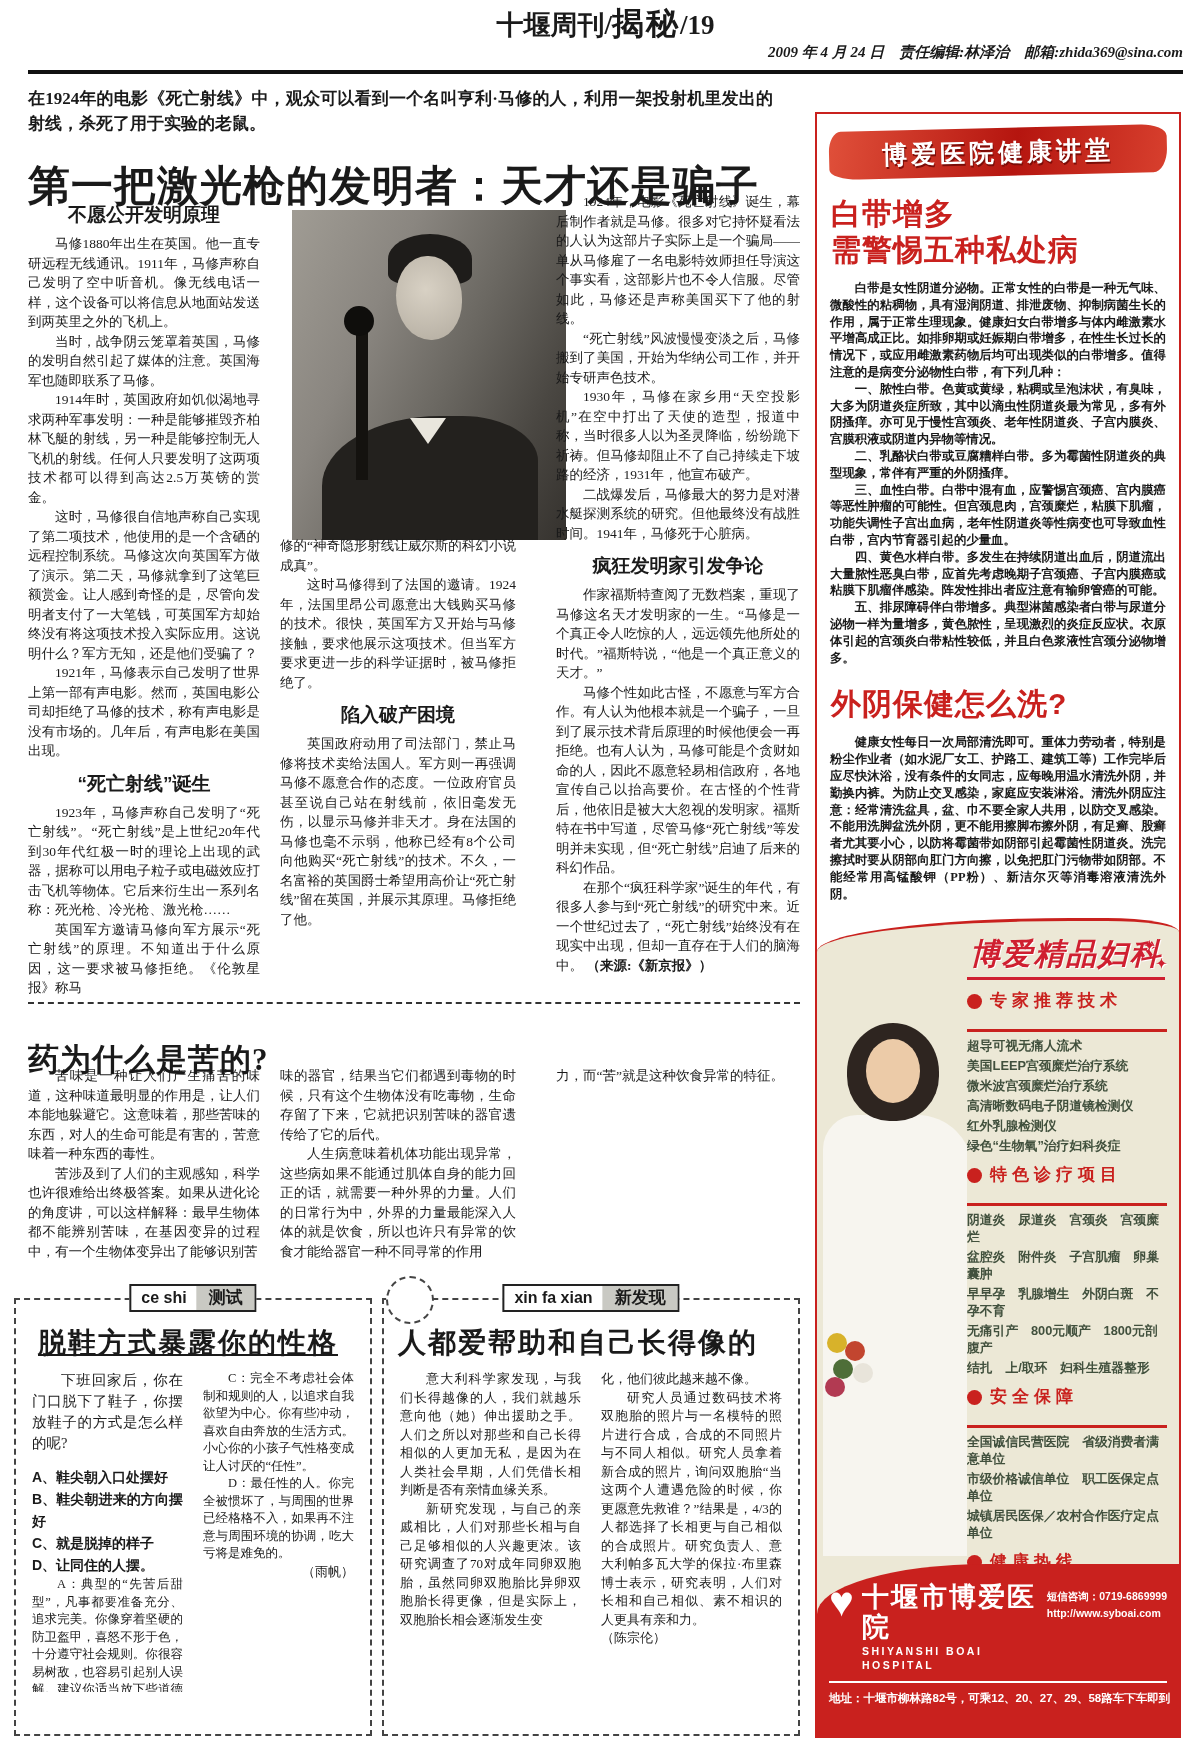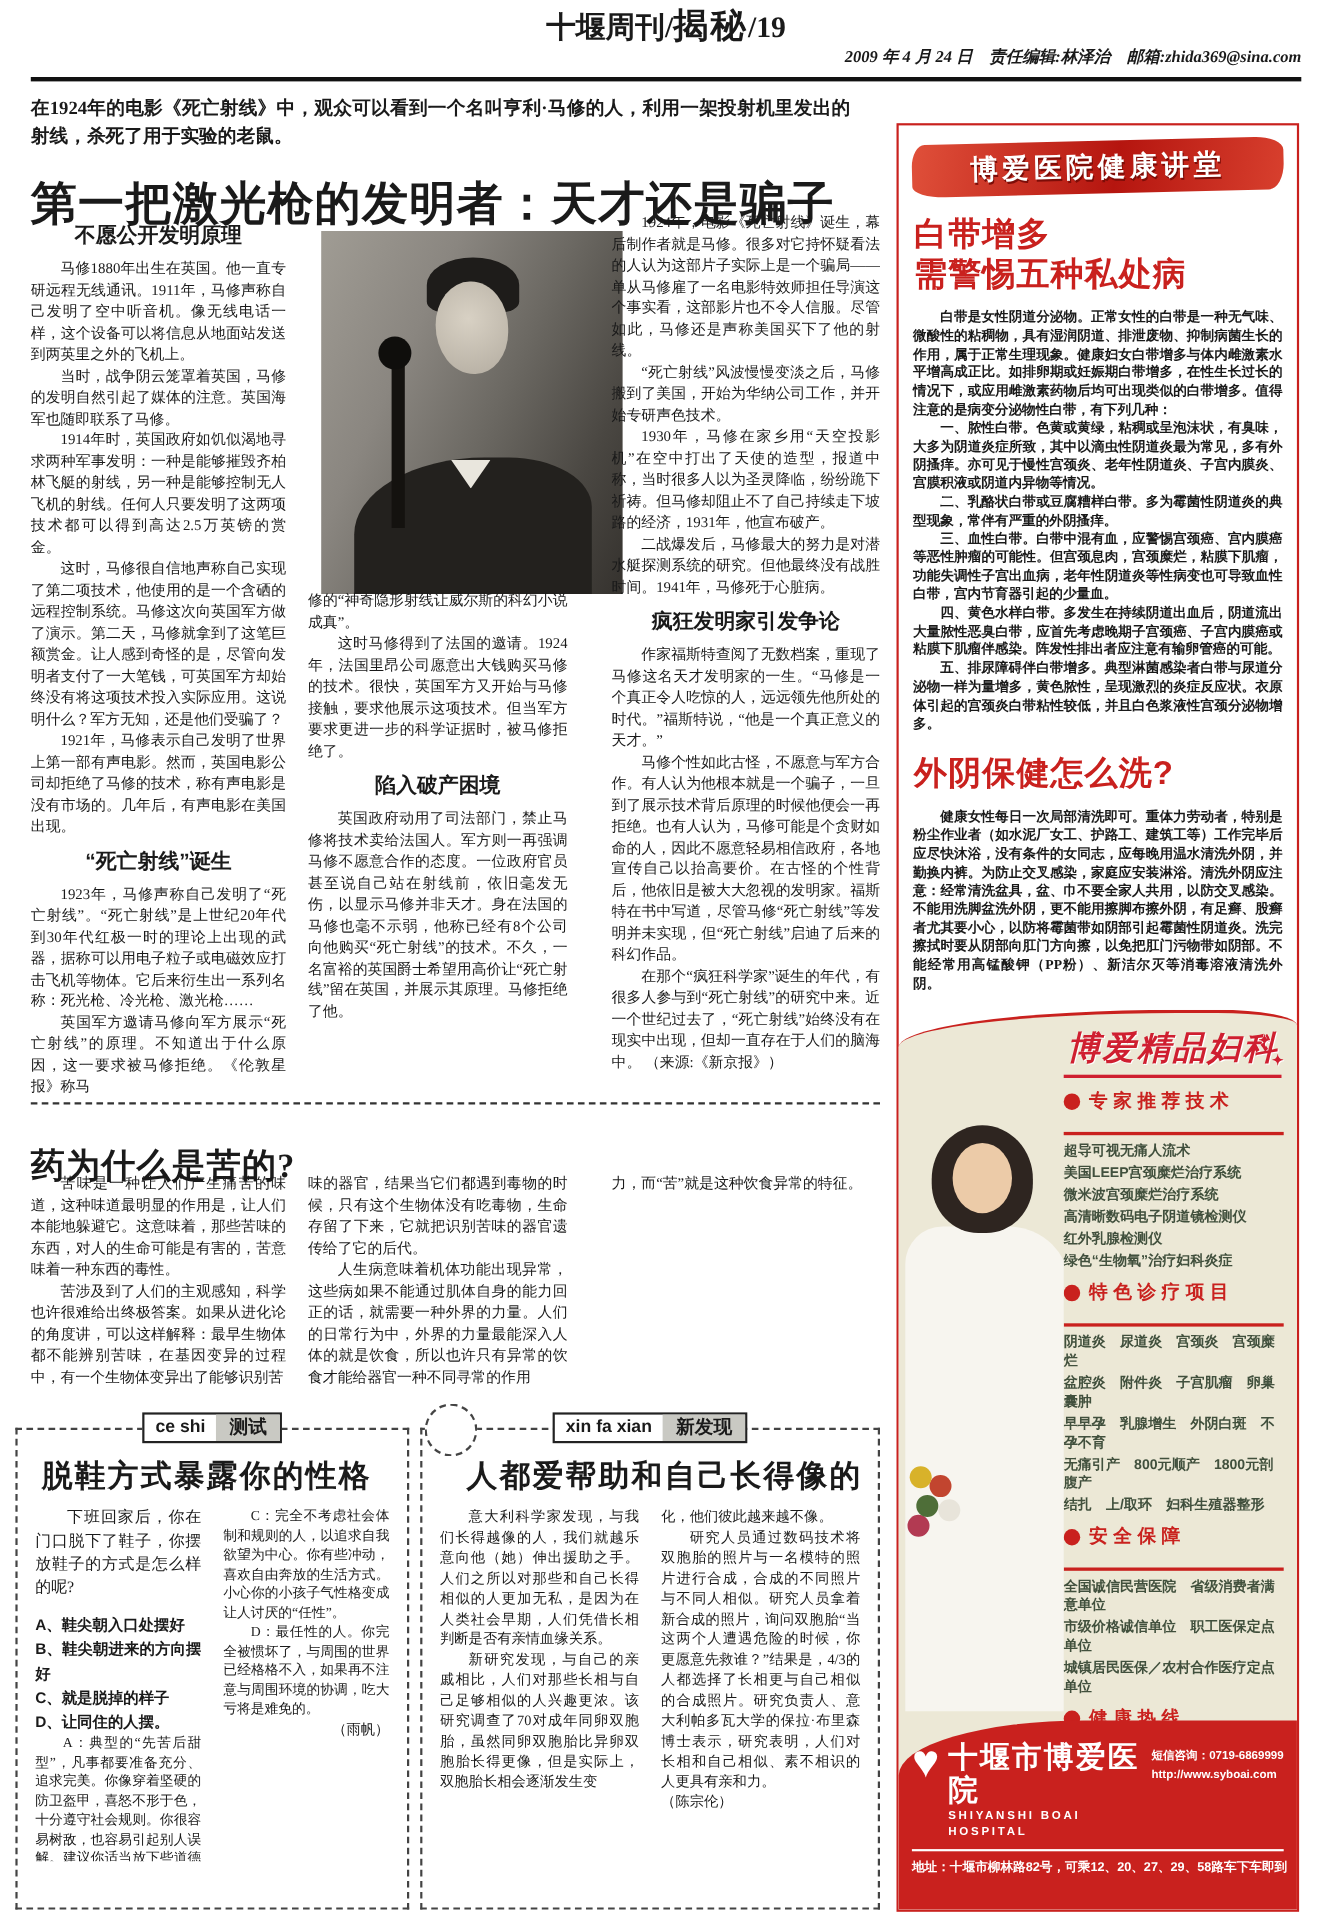--- a/index.html
+++ b/index.html
@@ -22,7 +22,7 @@
   .col p{margin:0;text-indent:2em;font:400 13.5px/19.5px "Liberation Serif",serif;}
   .col p.ni,.col p.opt,.col p.byline,.col p.byline-l{text-indent:0;}
   .col h3{font:700 19px/22px "Liberation Sans",sans-serif;text-align:center;margin:12px 0 8px;}
-  .col b{font-weight:400;}
+  .col b{font-weight:700;}
   #m-col1{left:0;top:0;width:232px;height:810px;}
   #m-col2{left:252px;top:344px;width:236px;height:466px;}
   #m-col3{left:528px;top:0;width:244px;height:812px;}

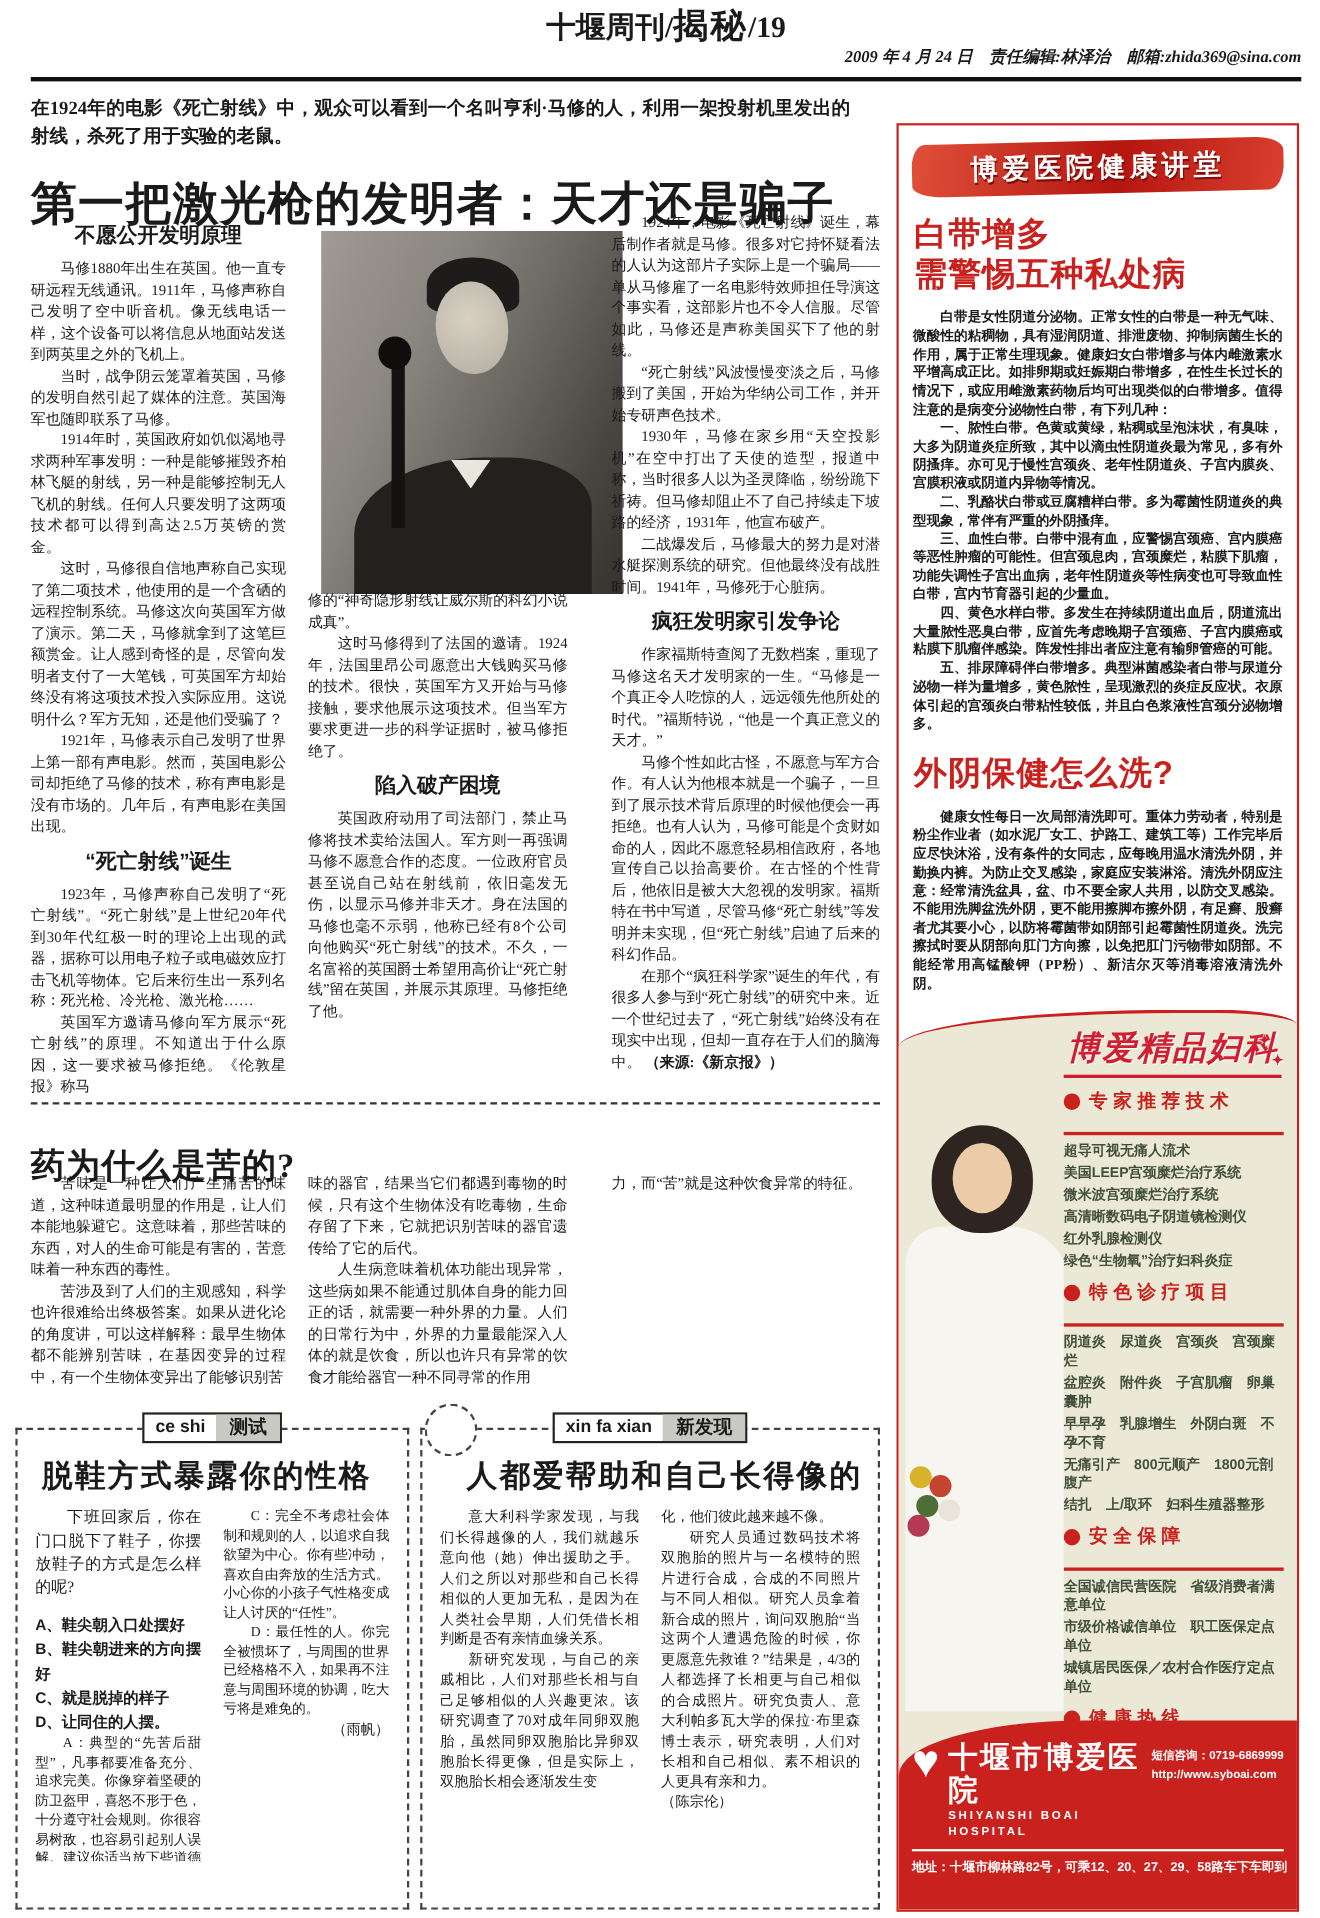--- a/index.html
+++ b/index.html
@@ -51,7 +51,7 @@
   .tag-py{padding:2px 10px;font:600 16px/20px "Liberation Sans",sans-serif;}
   .tag-cn{background:#c9c9c3;padding:2px 12px;font:800 17px/20px "Liberation Sans",sans-serif;}
   .box-title{font:900 28px/34px "Liberation Serif",serif;letter-spacing:2px;margin:26px 14px 10px;}
-  #test-box .box-title{text-align:left;margin-left:22px;}
+  #test-box .box-title{text-align:left;margin-left:22px;text-decoration:underline;}
   #discover-box .box-title{text-align:right;}
   .box-cols{display:flex;gap:20px;padding:0 16px;}
   .box-cols .col{position:static;height:322px;flex:1;}

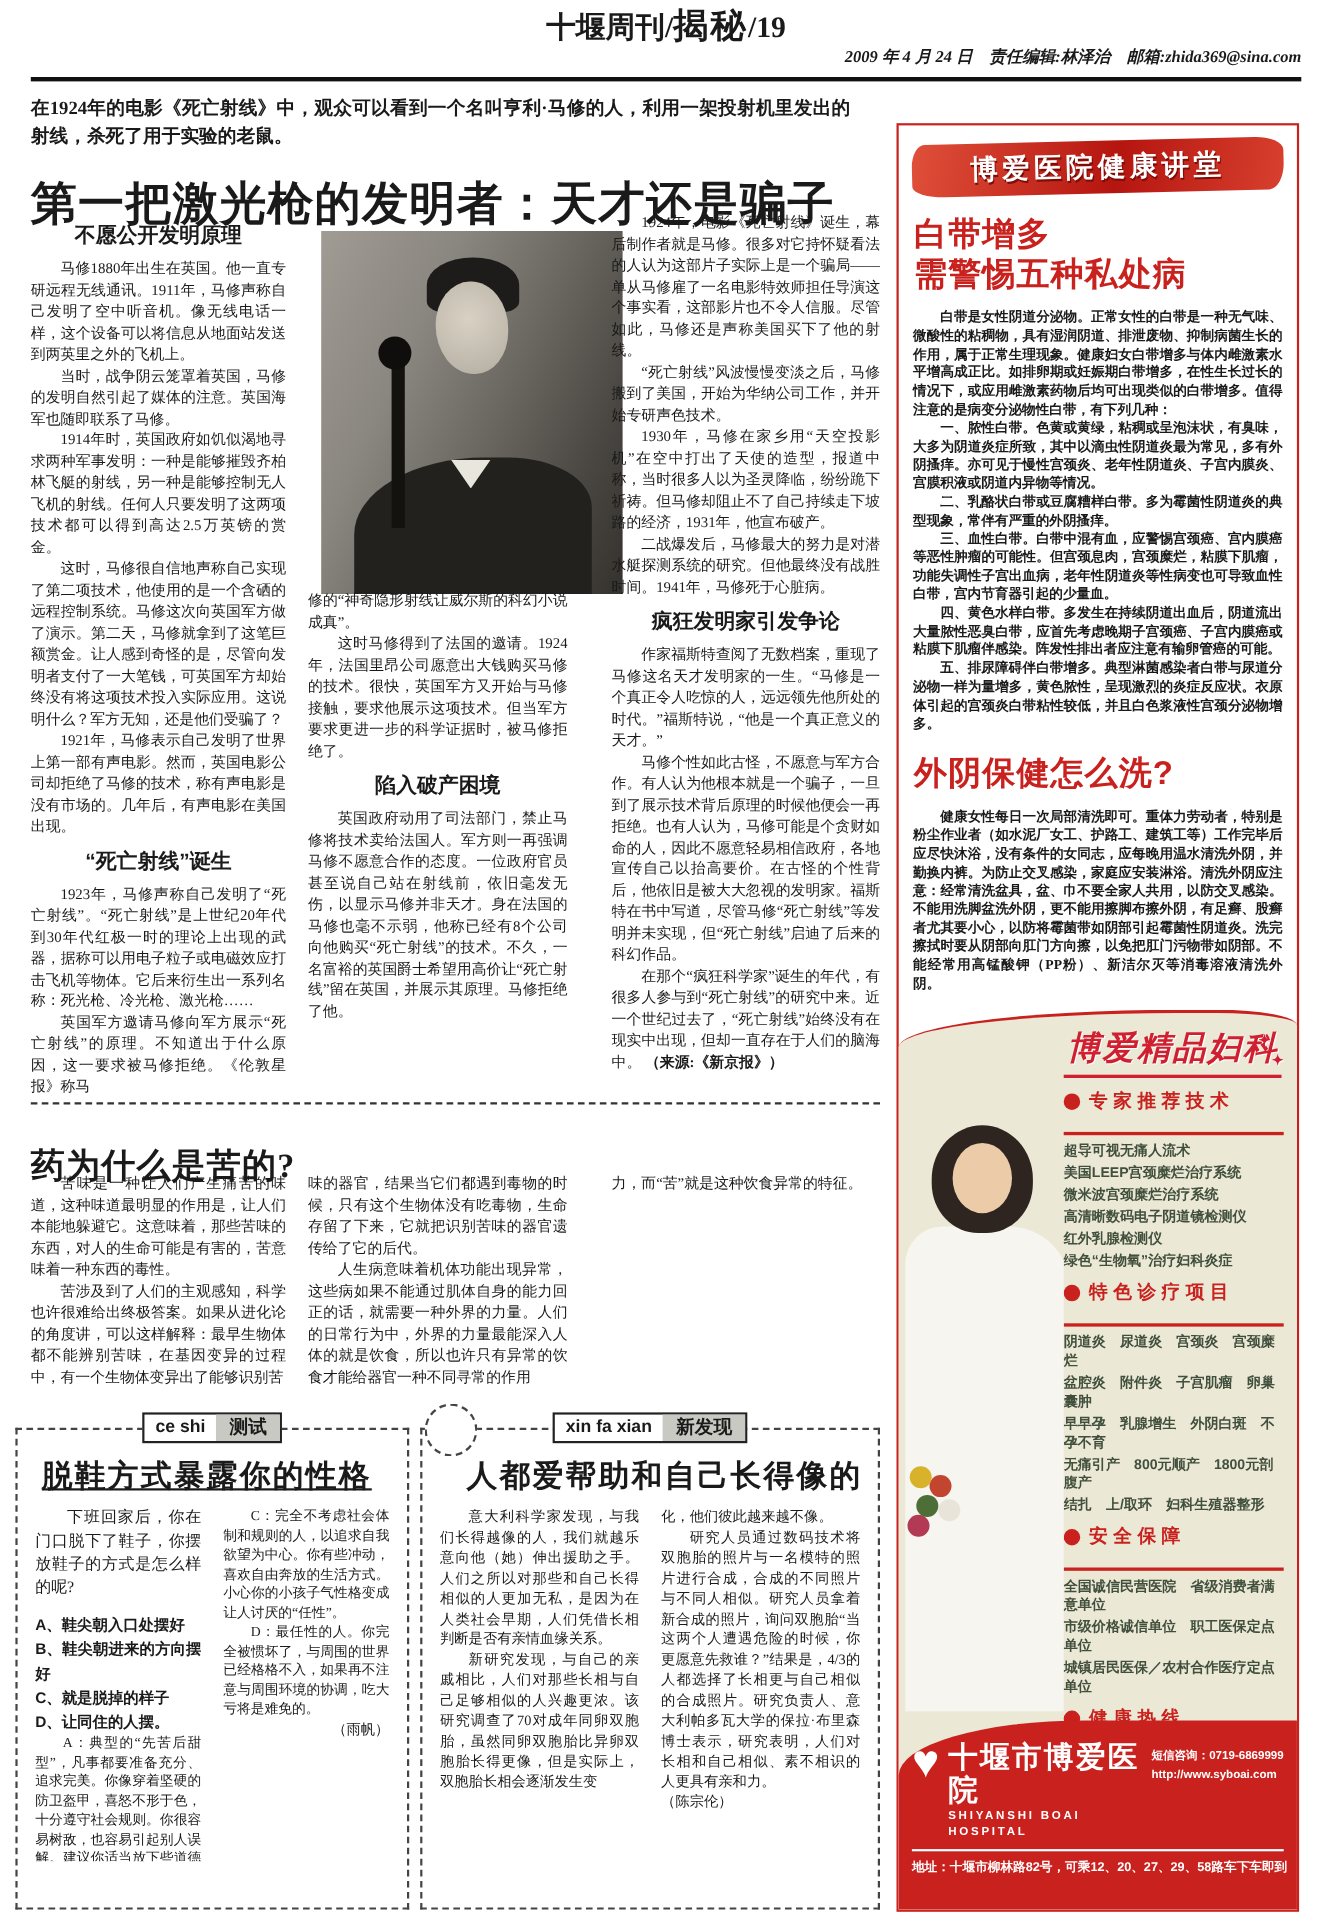--- a/index.html
+++ b/index.html
@@ -52,7 +52,7 @@
   .tag-cn{background:#c9c9c3;padding:2px 12px;font:800 17px/20px "Liberation Sans",sans-serif;}
   .box-title{font:900 28px/34px "Liberation Serif",serif;letter-spacing:2px;margin:26px 14px 10px;}
   #test-box .box-title{text-align:left;margin-left:22px;text-decoration:underline;}
-  #discover-box .box-title{text-align:right;}
+  #discover-box .box-title{text-align:left;}
   .box-cols{display:flex;gap:20px;padding:0 16px;}
   .box-cols .col{position:static;height:322px;flex:1;}
   .box-cols p{font:400 13px/18.5px "Liberation Serif",serif;margin:0;}

